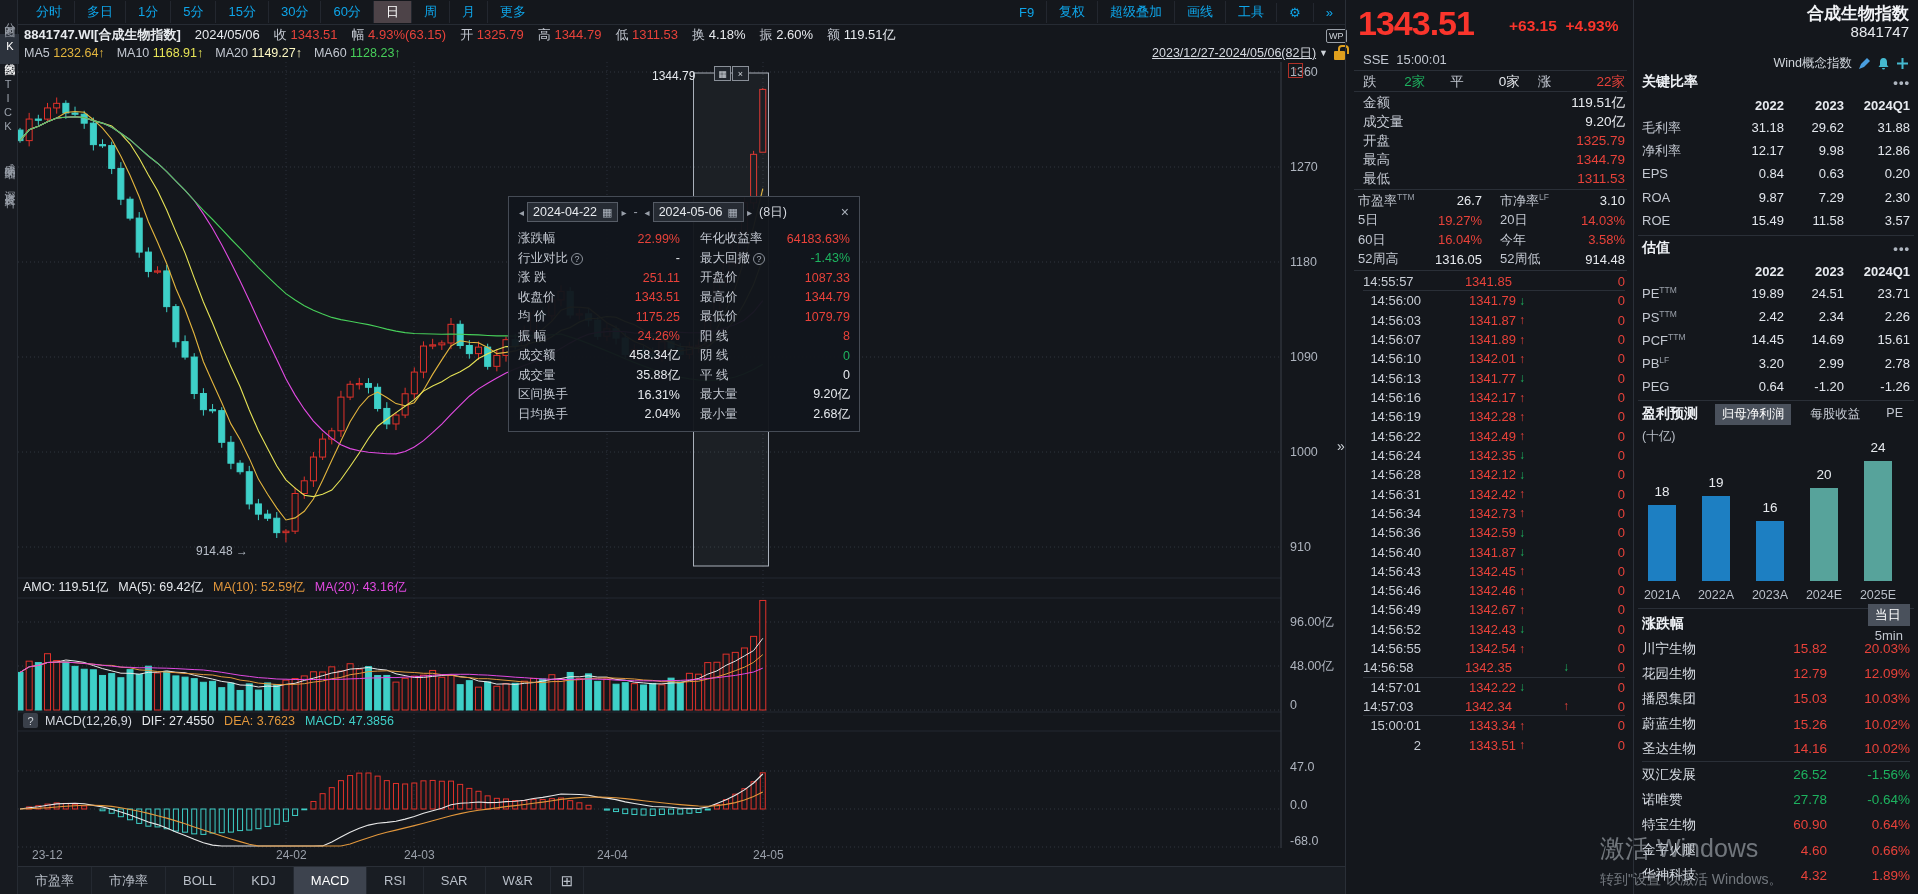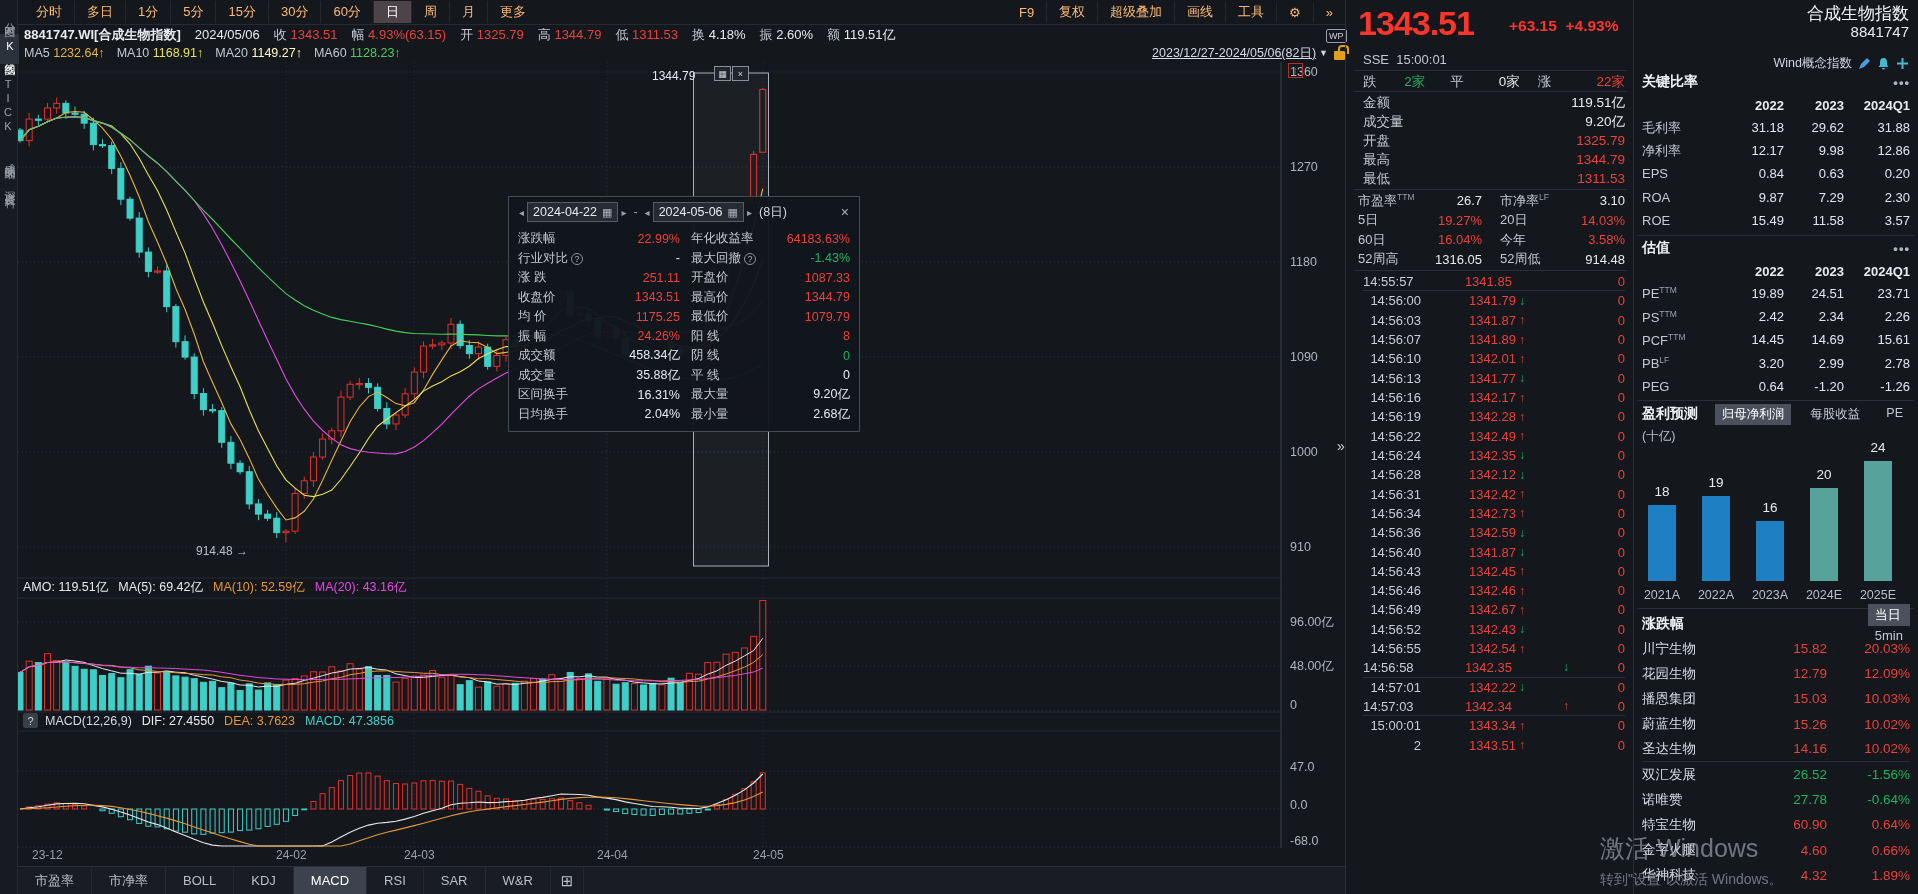--- a/index.html
+++ b/index.html
@@ -14,7 +14,7 @@
   
   #chart-col { position:absolute; left:18px; top:0; width:1327px; height:894px; }
   #toolbar { position:absolute; left:0; top:0; width:100%; height:25px; display:flex; align-items:center; border-bottom:1px solid #262b33; font-size:13px; }
-  .tb-item { padding:2px 12px; color:#fdba74; border-left:1px solid #23272f; cursor:pointer; white-space:nowrap; }
+  .tb-item { padding:2px 12px; color:#0ea5e9; border-left:1px solid #23272f; cursor:pointer; white-space:nowrap; }
   .tb-item:first-child { border-left:none; margin-left:6px; }
   .tb-item.sel { background:#4d4348; color:#fff; }
   #toolbar-right { margin-left:auto; display:flex; align-items:center; }

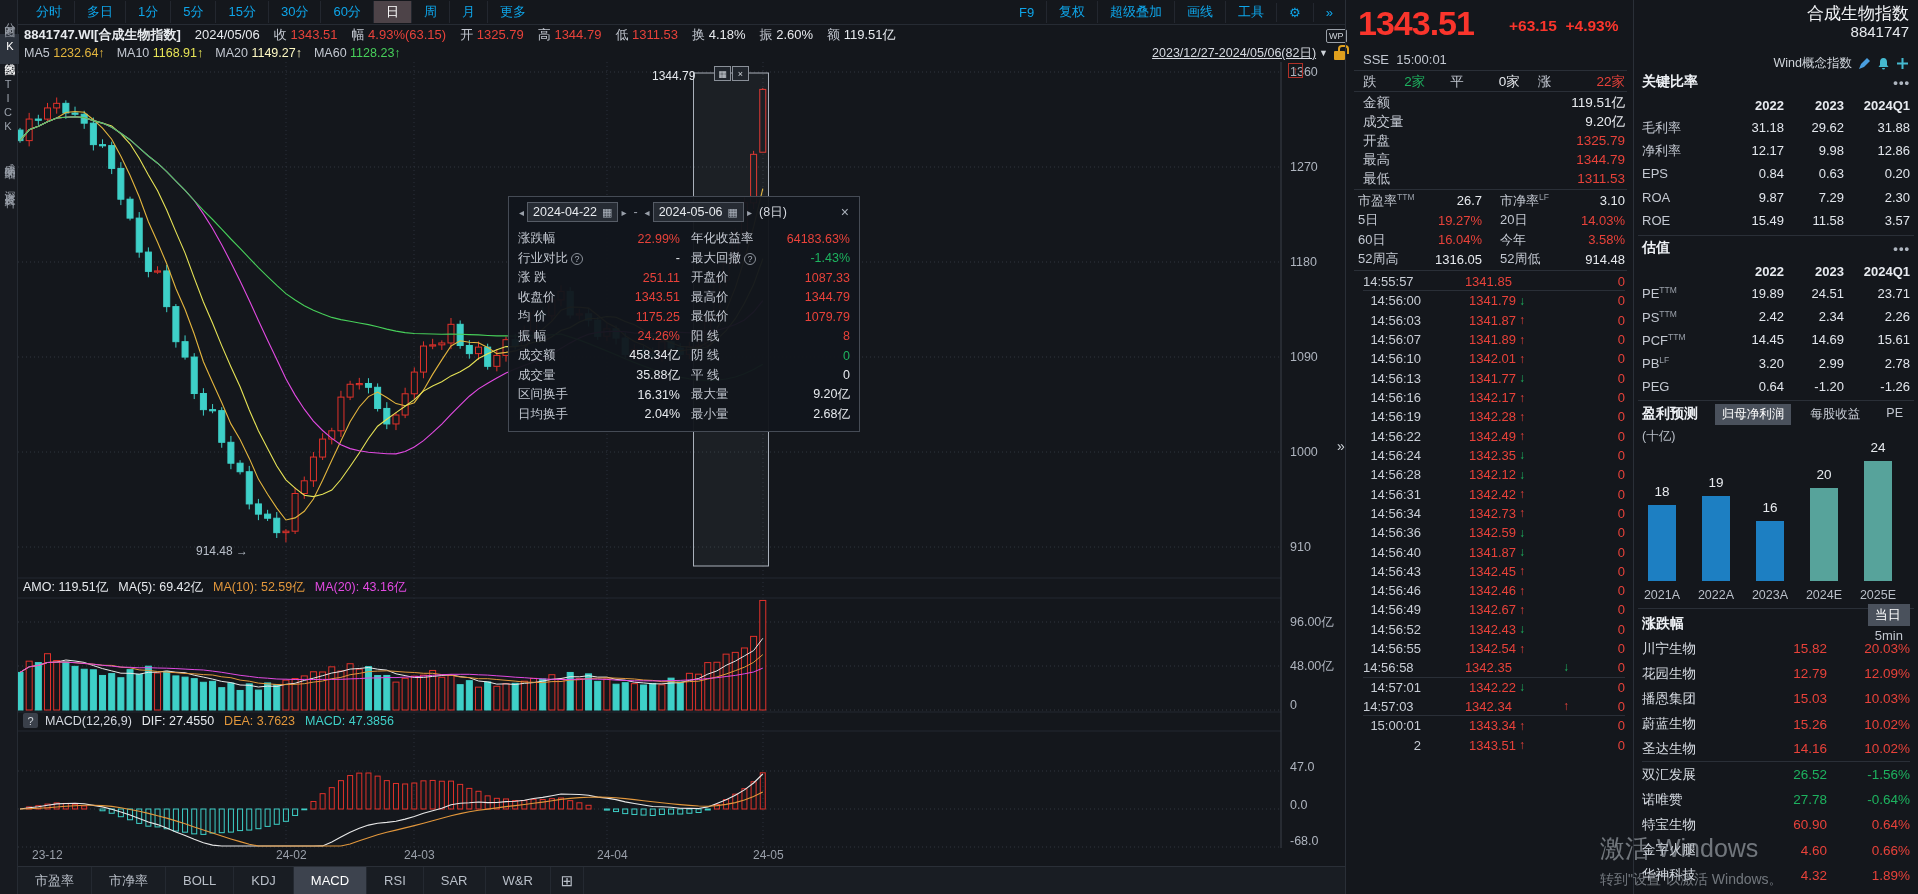--- a/index.html
+++ b/index.html
@@ -80,7 +80,7 @@
   #expander { position:absolute; left:-9px; top:438px; color:#cfd4da; font-size:14px; }
   
   #right-panel { position:absolute; left:1633px; top:0; width:285px; height:894px; border-left:1px solid #2a2f37; font-size:13px; }
-  #rp-name { position:absolute; right:9px; top:2px; font-size:17px; font-weight:normal; color:#f2f4f7; }
+  #rp-name { position:absolute; right:9px; top:2px; font-size:17px; font-weight:bold; color:#f2f4f7; }
   #rp-code { position:absolute; right:9px; top:23px; font-size:15px; color:#e7eaee; }
   #wind-row { position:absolute; right:9px; top:55px; display:flex; align-items:center; color:#cfd4da; font-size:12.5px; }
   #wind-row svg { margin-left:6px; cursor:pointer; }

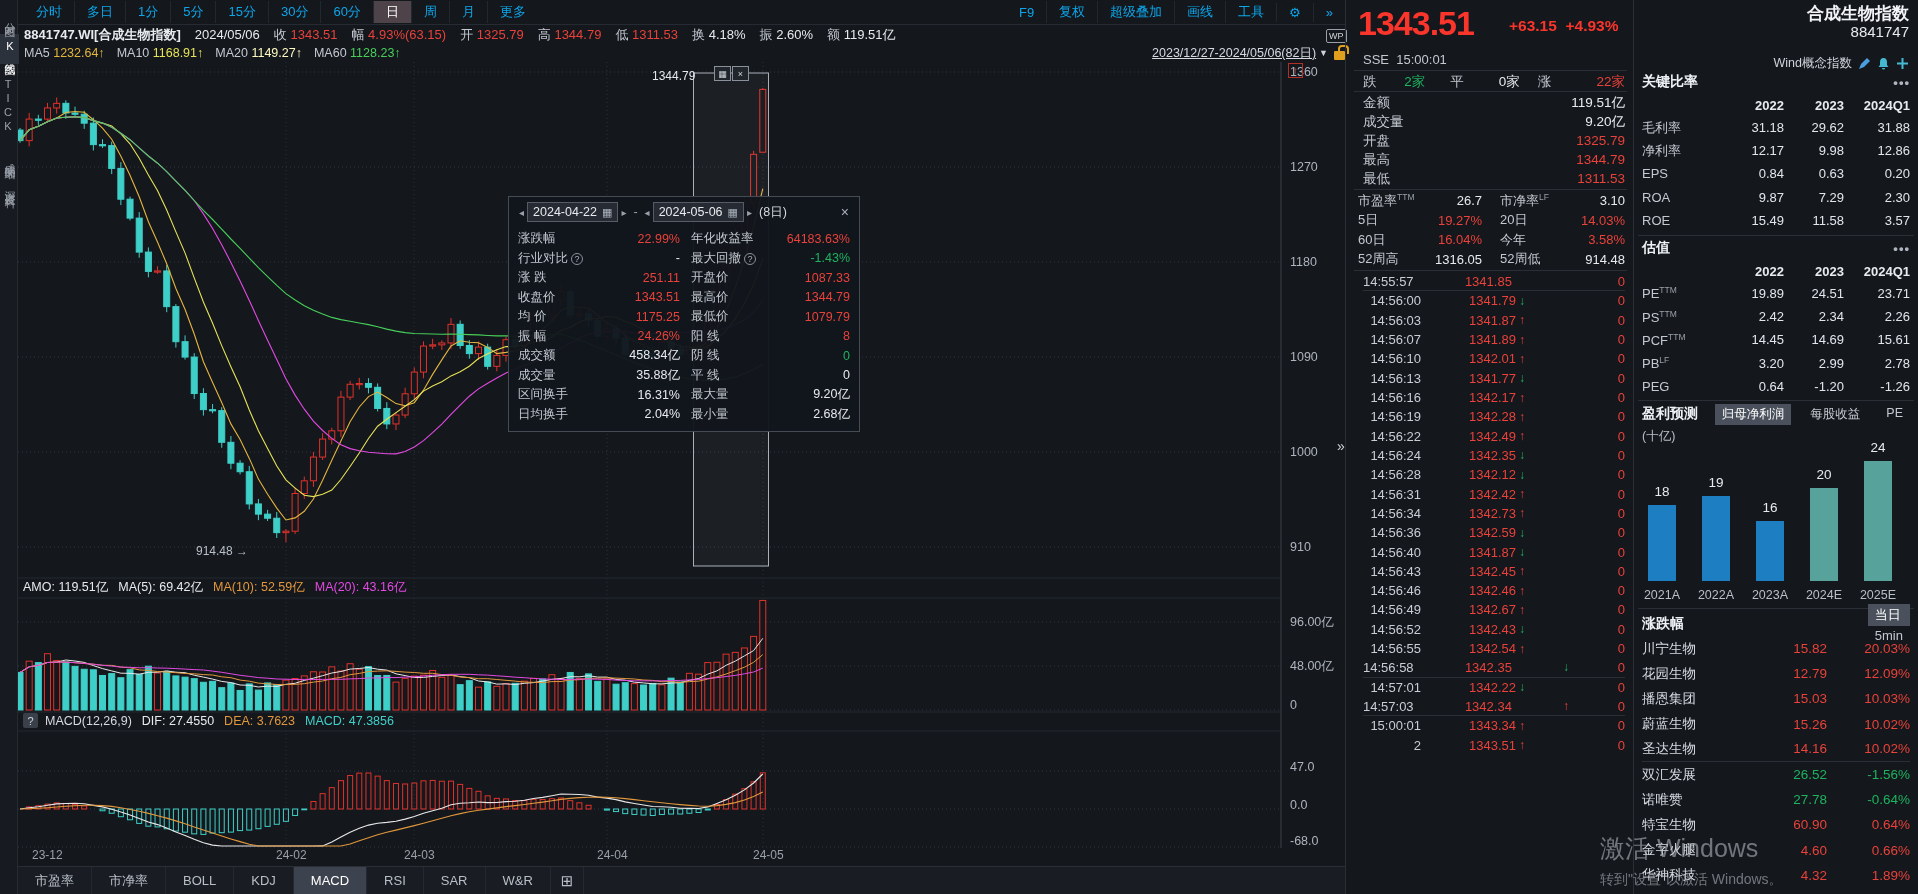--- a/index.html
+++ b/index.html
@@ -53,7 +53,7 @@
   #tt-grid { padding:2px 9px 7px 9px; }
   .tt-row { display:flex; height:19.5px; align-items:center; }
   .tt-l-lab { width:72px; color:#c3c8d1; } .tt-l-val { width:90px; text-align:right; }
-  .tt-r-lab { width:84px; margin-left:11px; color:#c3c8d1; } .tt-r-val { flex:1; text-align:right; }
+  .tt-r-lab { width:84px; margin-left:20px; color:#c3c8d1; } .tt-r-val { flex:1; text-align:right; }
   .qm { display:inline-block; width:12px; height:12px; line-height:11px; border:1px solid #8a9099; border-radius:50%; font-size:9px; text-align:center; color:#aab1bb; margin-left:3px; }
   
   #quote-panel { position:absolute; left:1345px; top:0; width:288px; height:894px; border-left:1px solid #2a2f37; font-size:13.5px; }

